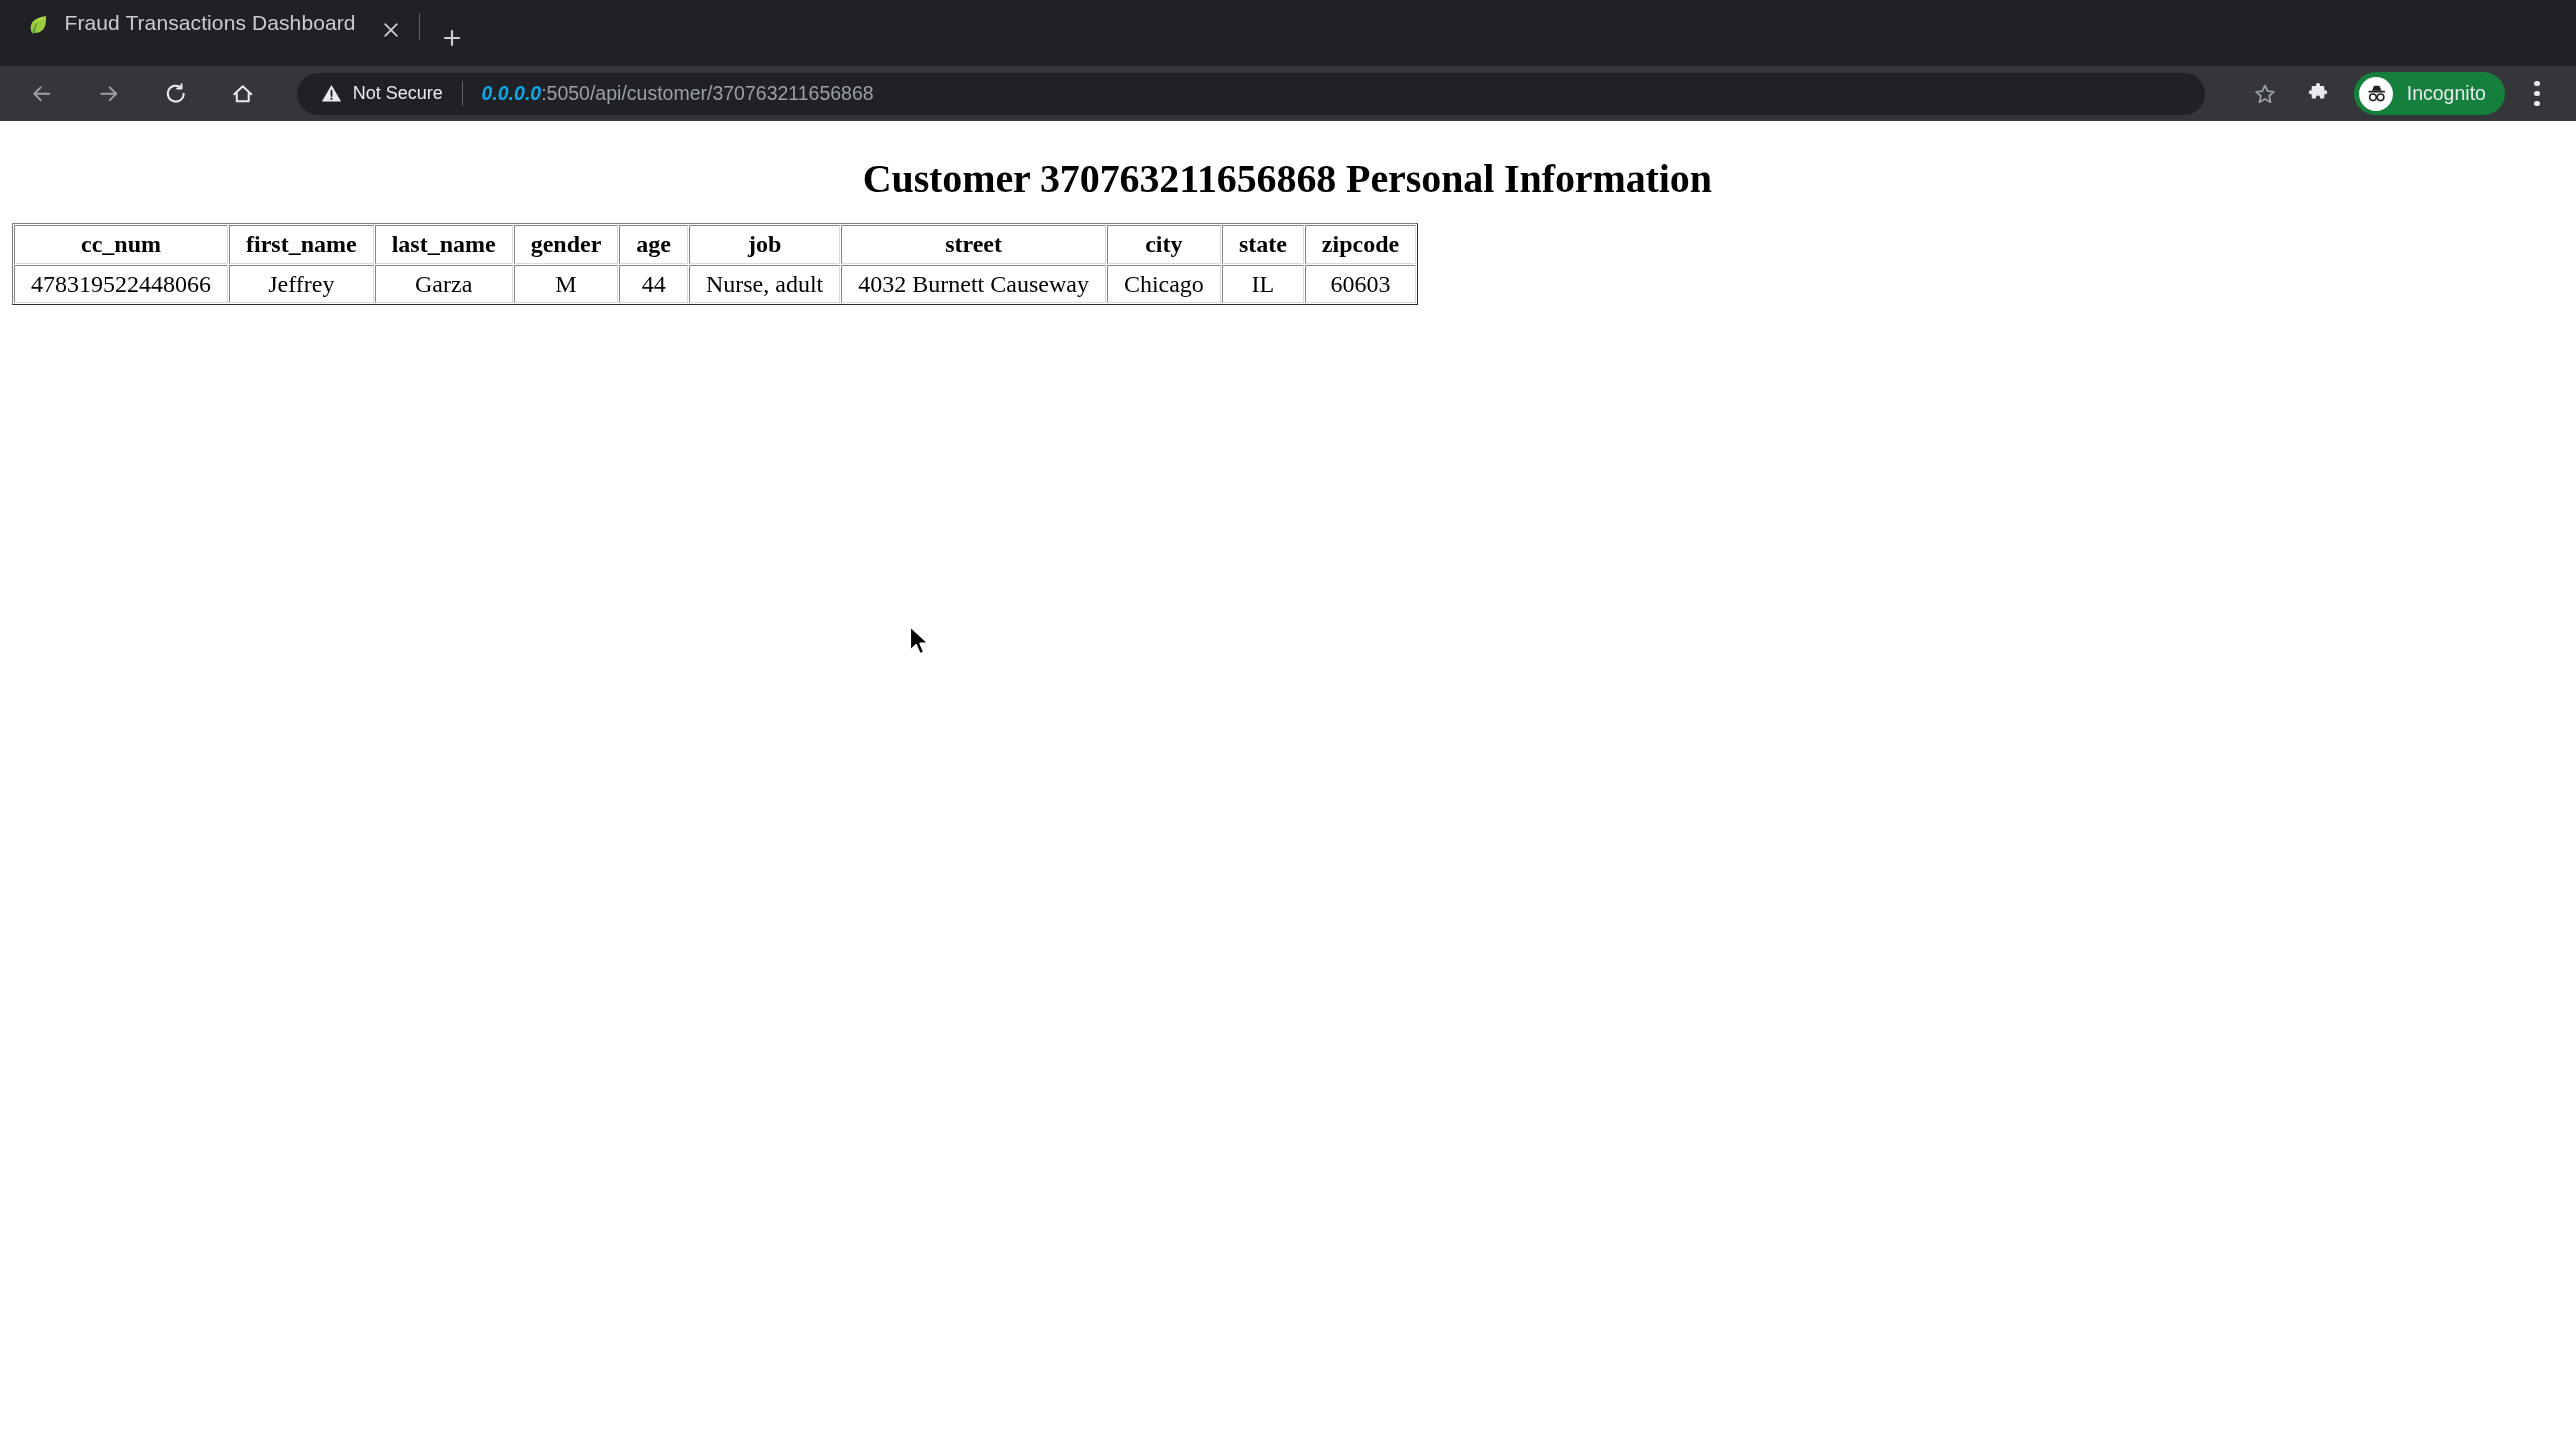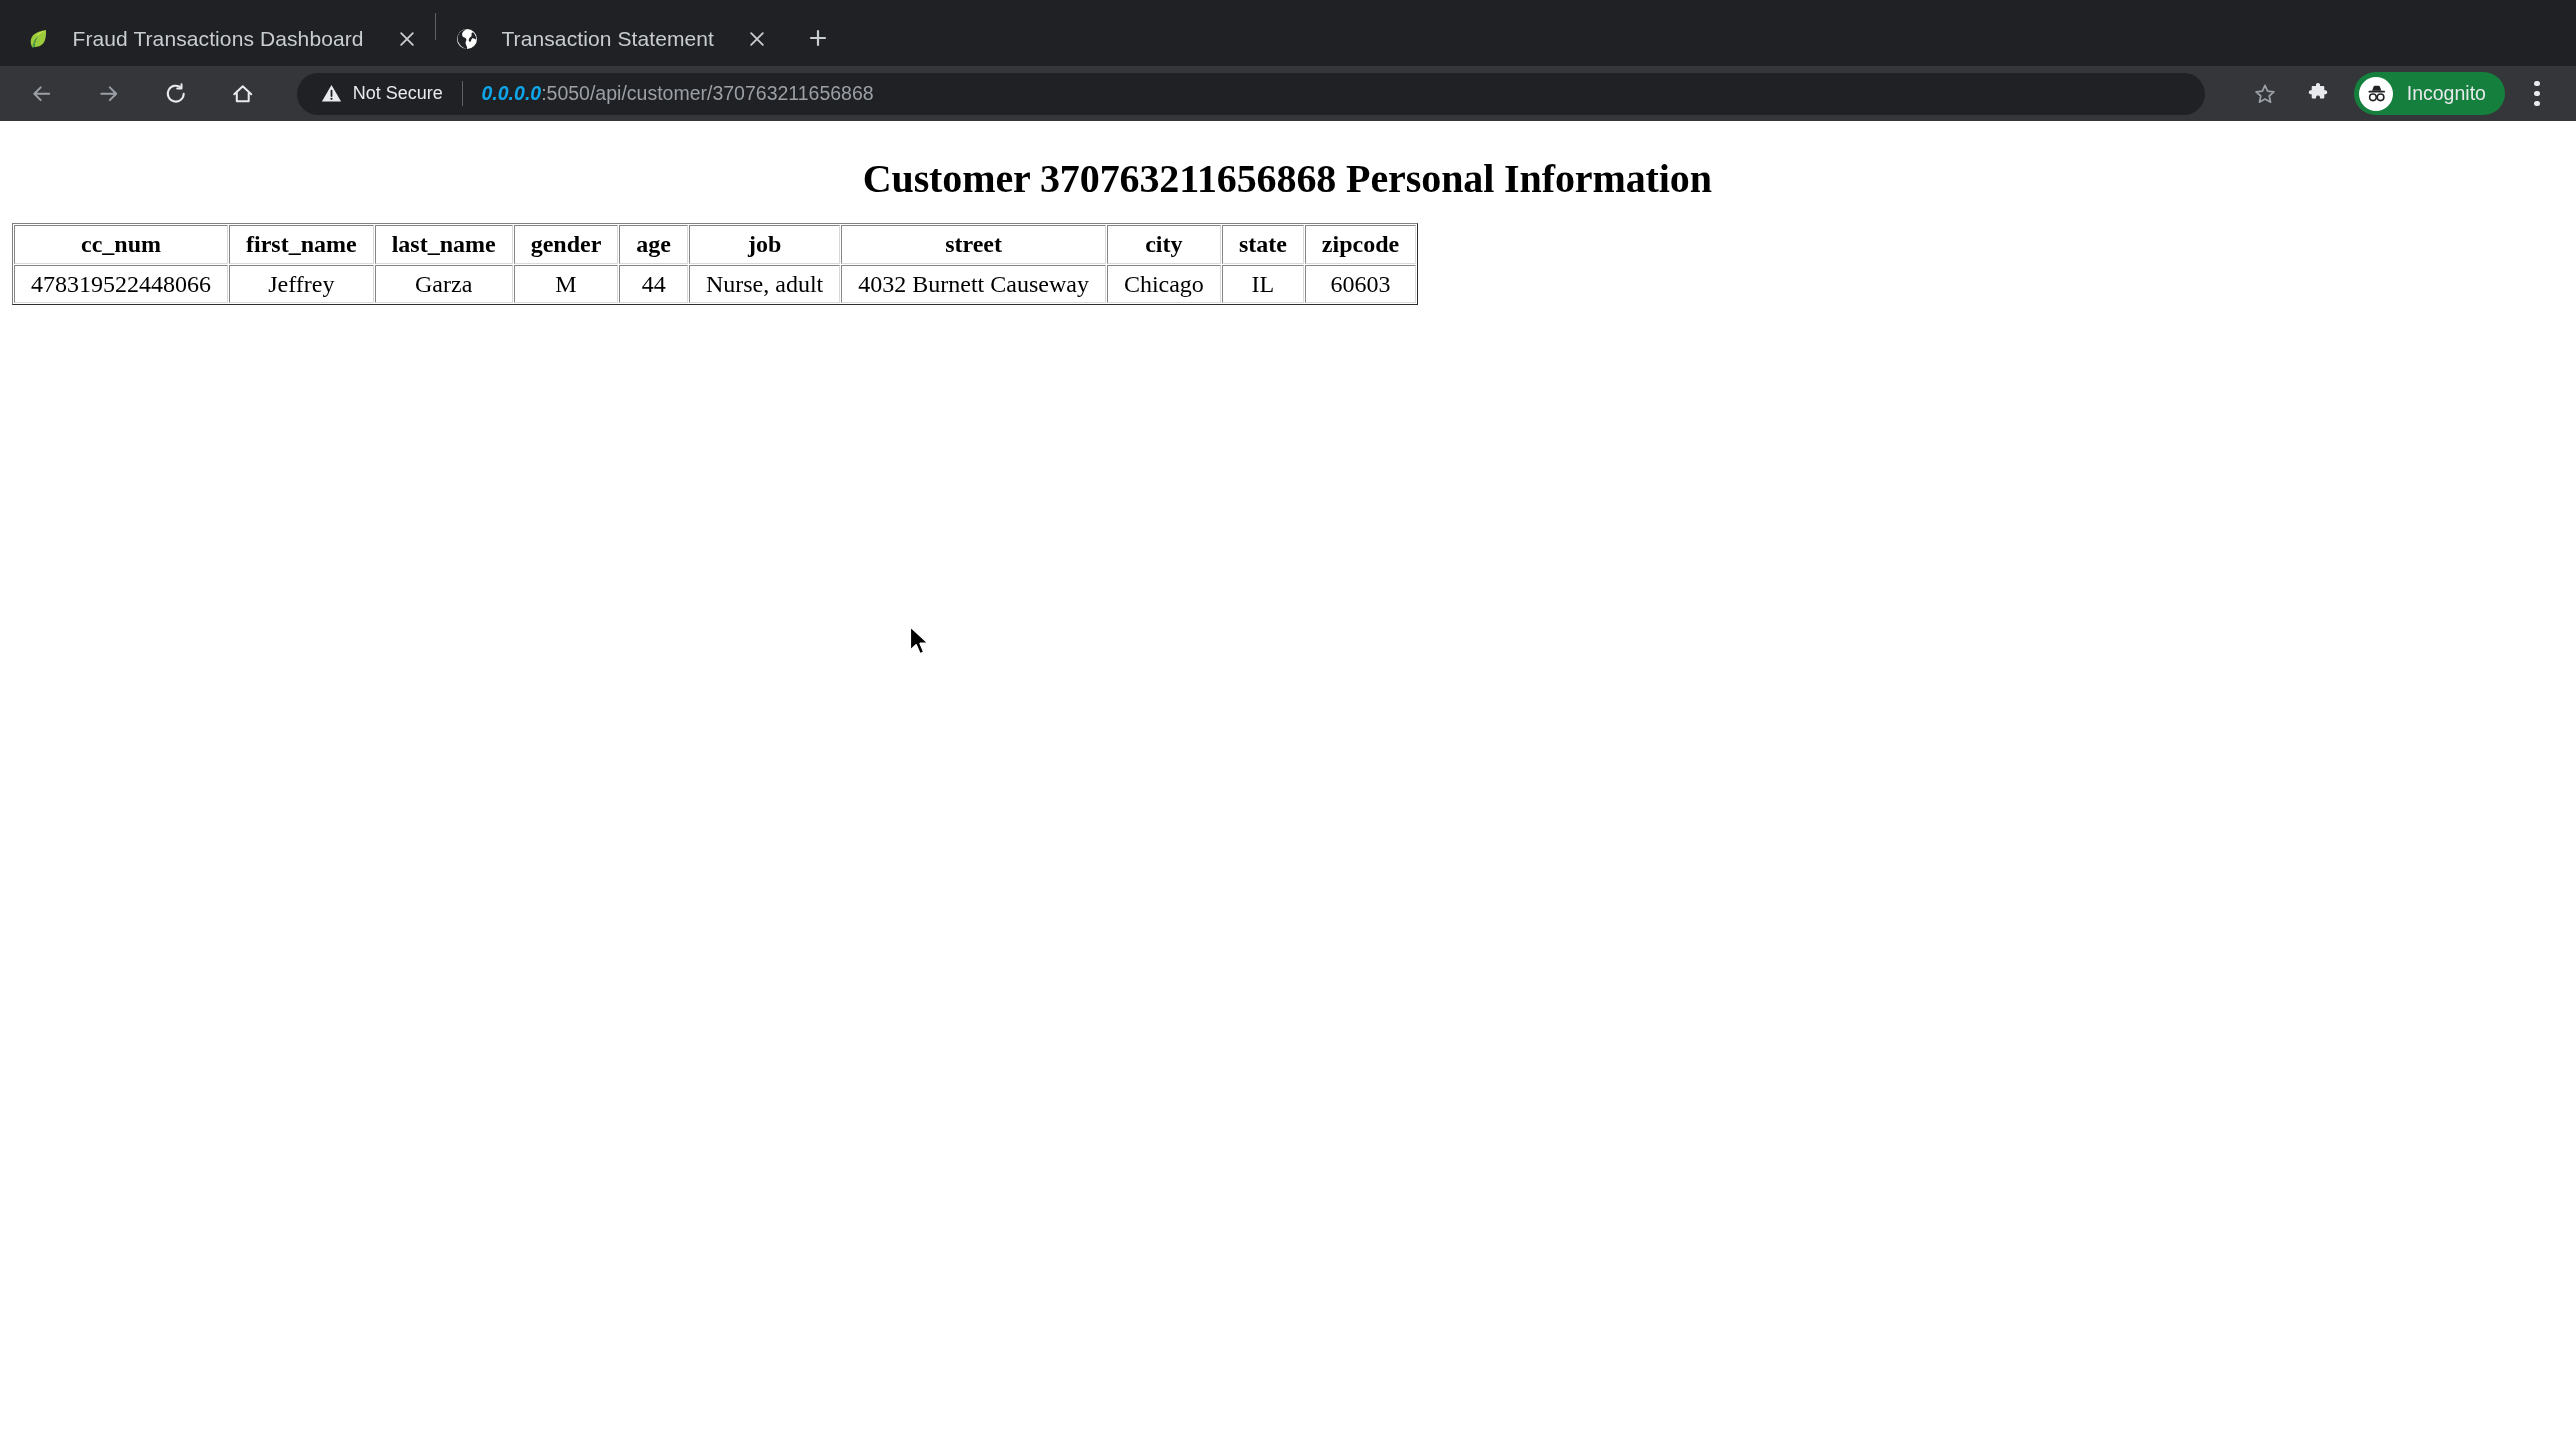--- a/index.html
+++ b/index.html
@@ -40,13 +40,11 @@
   .tab {
     height: 55px;
     display: flex;
-    align-items: center;
     padding: 0 9.4px 0 17.4px;
     position: relative;
     border-radius: 13.4px 13.4px 0 0;
     cursor: default;
     min-width: 0;
-    gap: 8px;
   }
   .tab.inactive { background: transparent; }
   .tab.active { background: #35363a; }

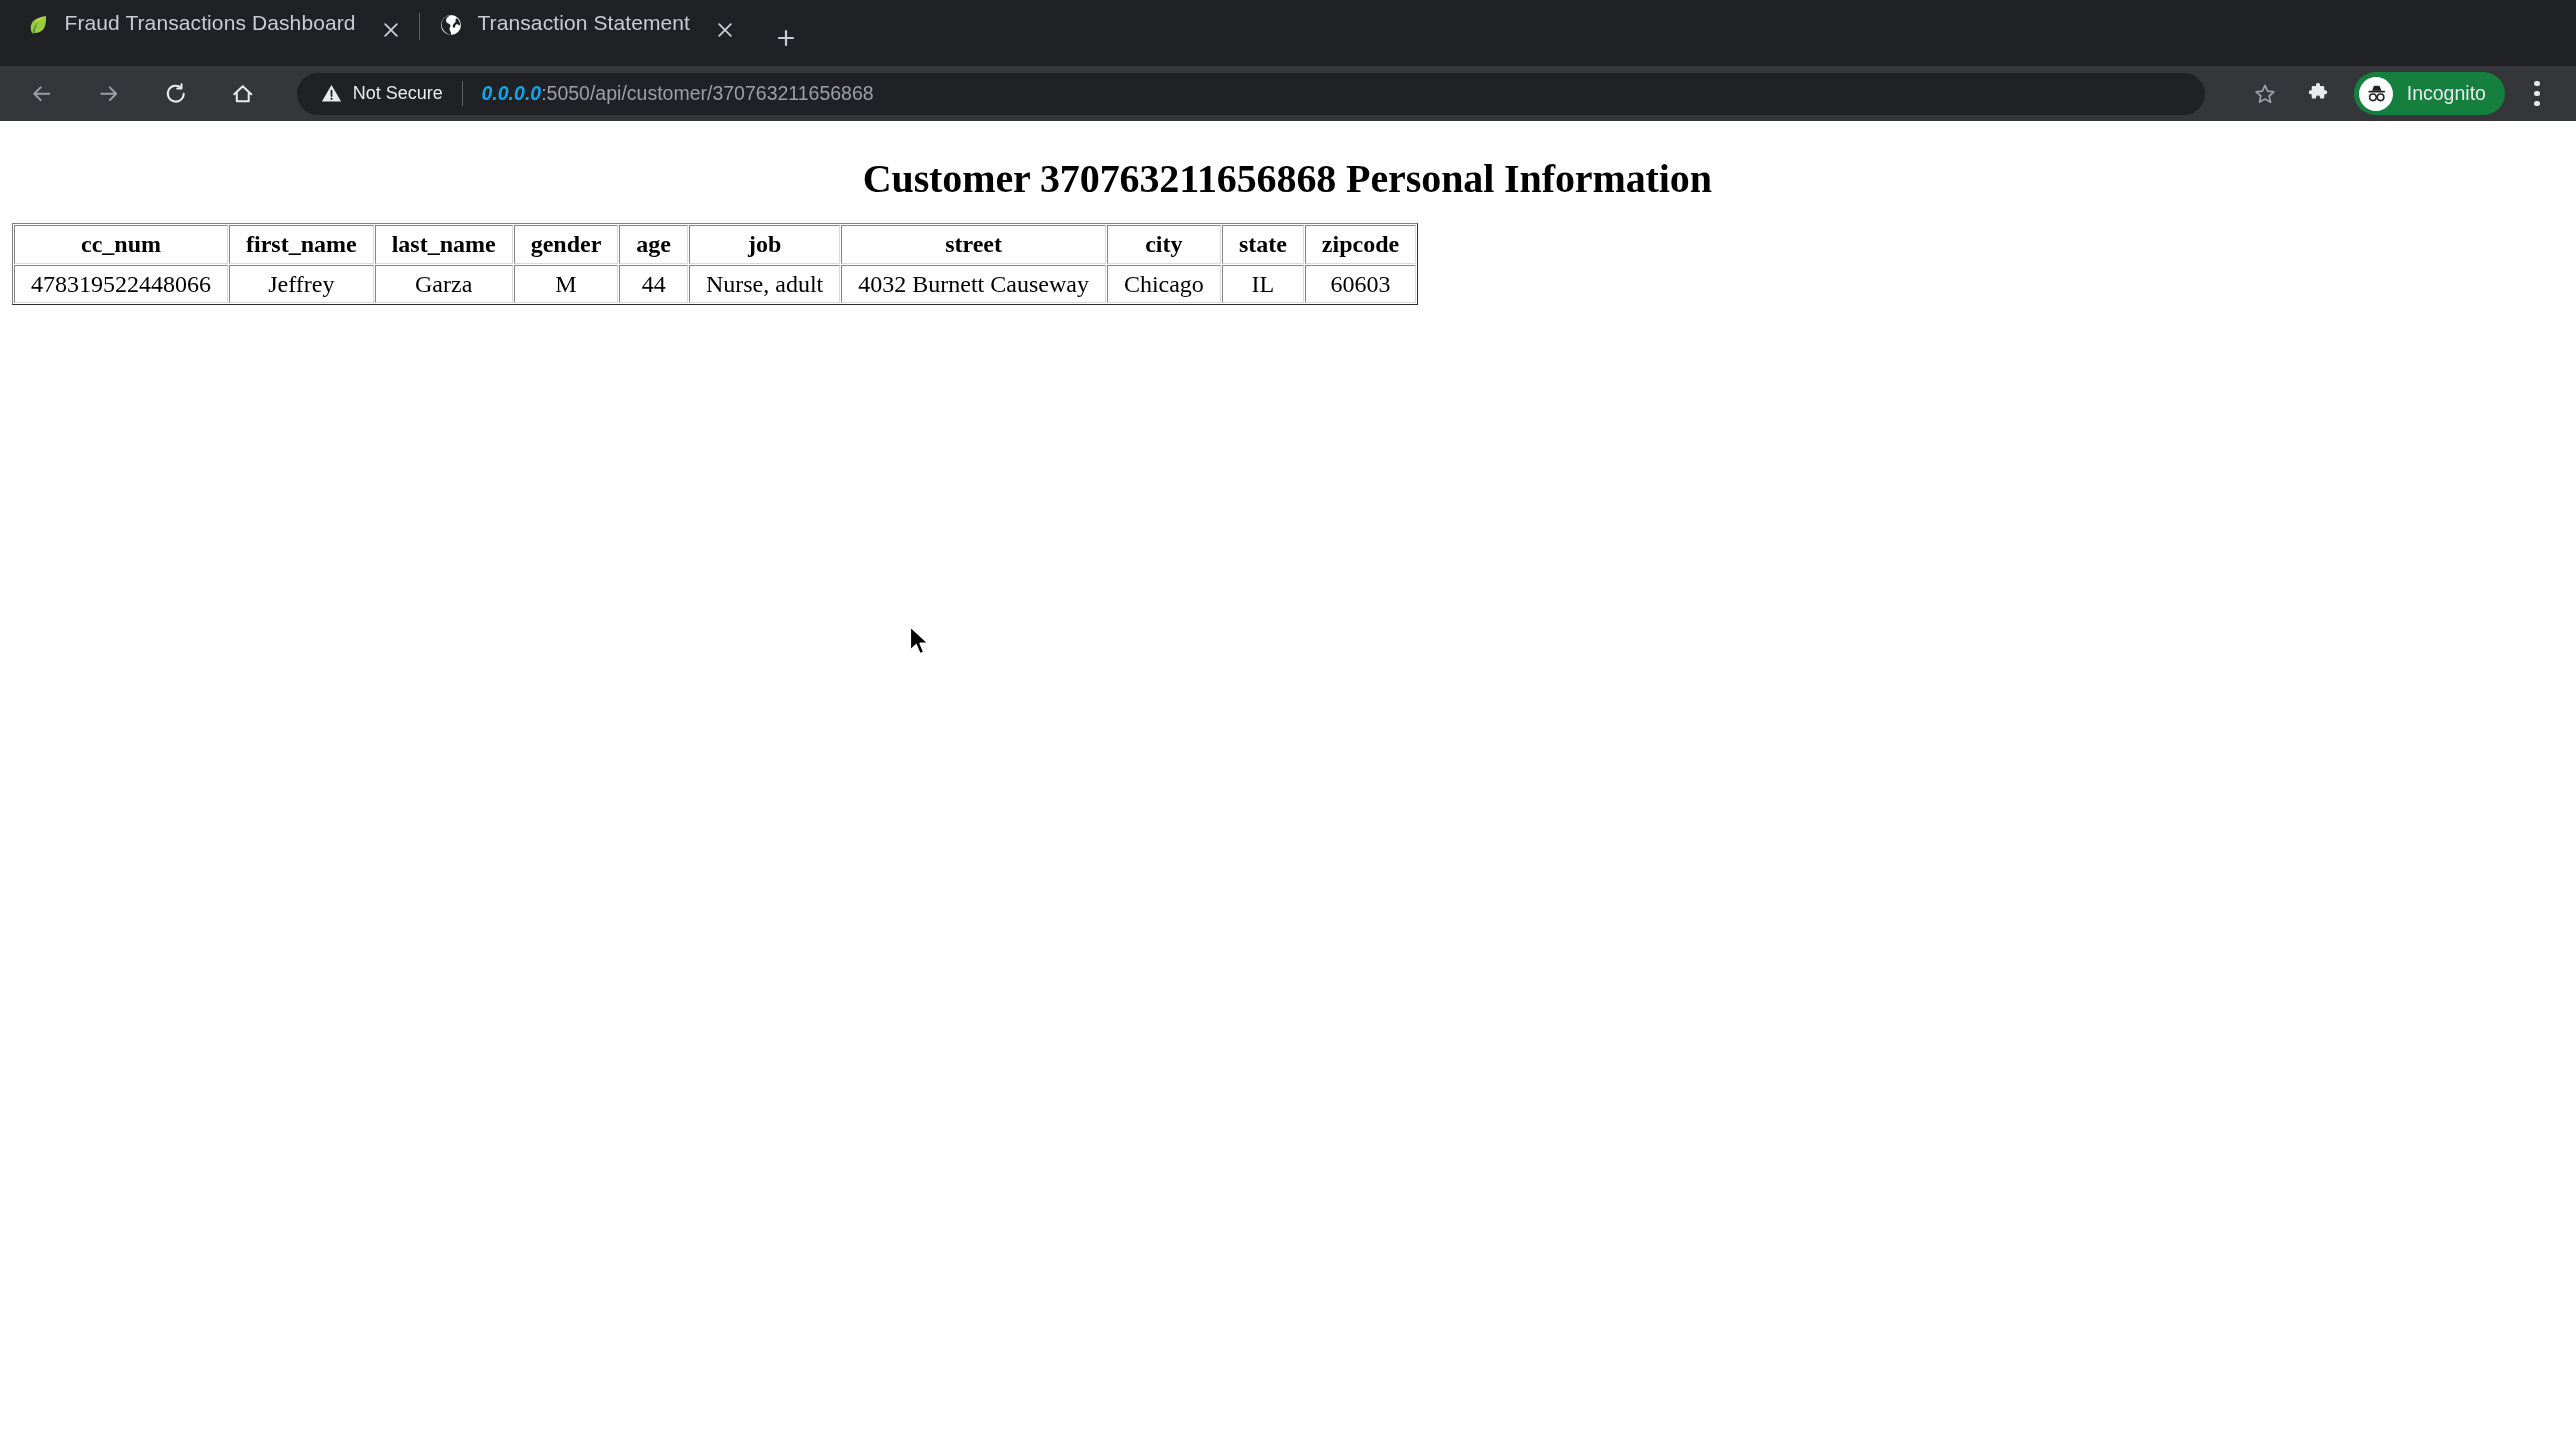--- a/index.html
+++ b/index.html
@@ -272,21 +272,6 @@
 
       <div class="tab-sep"></div>
 
-      <div class="tab inactive">
-        <span class="tab-favicon">
-          <svg width="24" height="24" viewBox="0 0 36 36">
-            <circle cx="18" cy="18" r="15" fill="#ffffff"></circle>
-            <path d="M18 3 C12 6 10 9 11 13 c1 3 5 2 6 5 c1 3-2 4-1 7 c1 3 3 5 2 8 C12 32 5 26 4 19 C3 11 9 4 18 3 Z" fill="#202124"></path>
-            <path d="M27 8 c3 3 5 7 5 11 c-2-1-4-3-6-2 c-2 1-1 4-3 5 c-2 1-3-2-2-4 c1-3 4-3 4-6 c0-2-1-3 2-4 Z" fill="#202124"></path>
-          </svg>
-        </span>
-        <span class="tab-title">Transaction Statement</span>
-        <span class="tab-close">
-          <svg width="20" height="20" viewBox="0 0 24 24">
-            <path d="M5 5 L19 19 M19 5 L5 19" stroke="#c8cdd2" stroke-width="2.2" stroke-linecap="round"></path>
-          </svg>
-        </span>
-      </div>
 
 
       <div class="newtab-btn">

